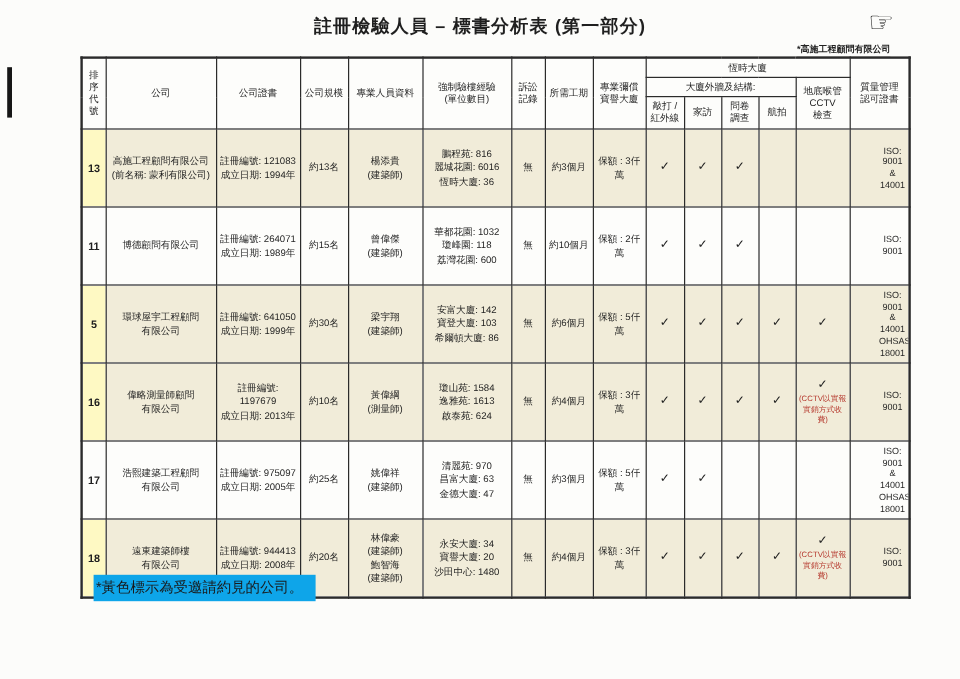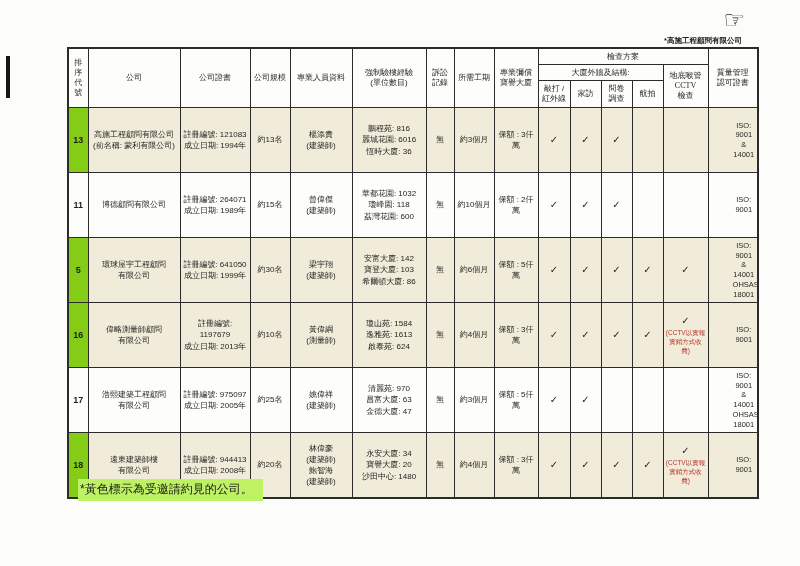--- a/index.html
+++ b/index.html
@@ -52,6 +52,7 @@
 
   <div class="scan-mark"></div>
 
+  <div class="title">註冊檢驗人員 – 標書分析表 (第一部分)</div>
 
   <div class="hand">☞</div>
   <div class="top-note">*高施工程顧問有限公司</div>

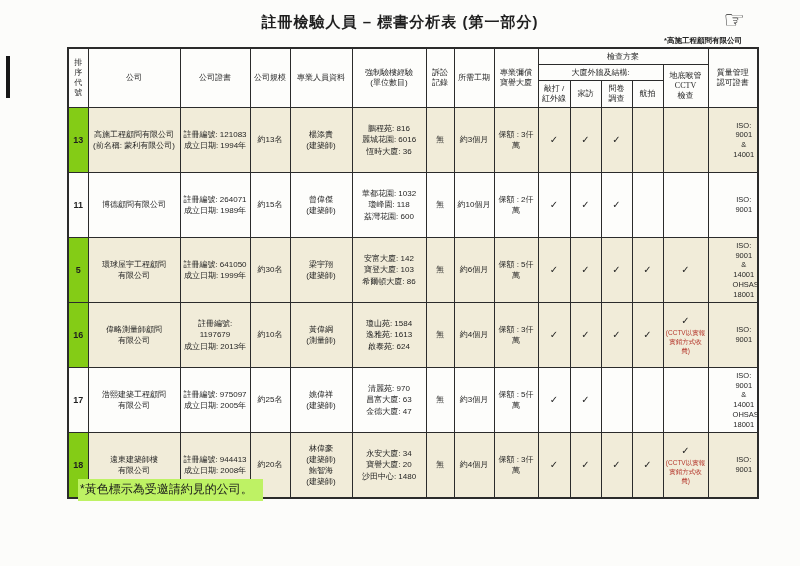--- a/index.html
+++ b/index.html
@@ -90,7 +90,7 @@
           <th rowspan="3">所需工期</th>
           <th rowspan="3">專業彌償
 寶譽大廈</th>
-          <th colspan="5">檢查方案</th>
+          <th colspan="5">恆時大廈</th>
           <th rowspan="3">質量管理
 認可證書</th>
         </tr>

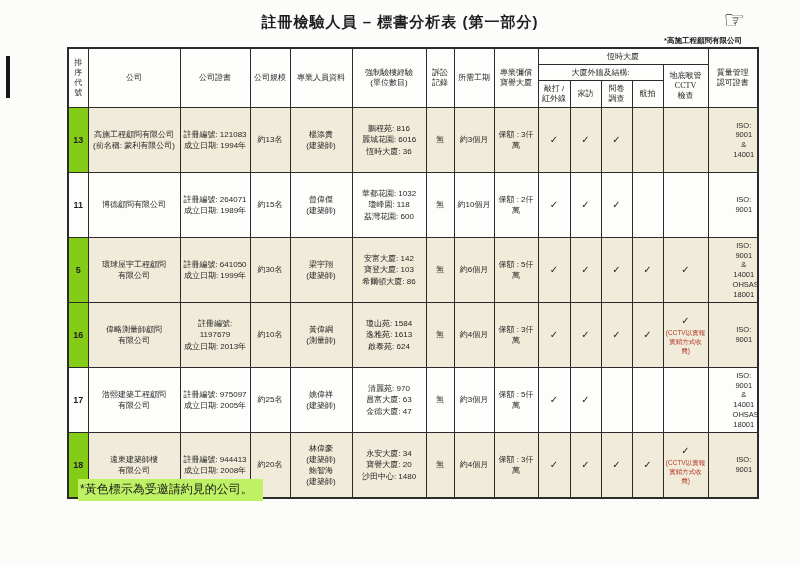--- a/index.html
+++ b/index.html
@@ -30,7 +30,7 @@
   }
   th{font-weight:normal; font-size:8px; line-height:1.25; white-space:pre-line;}
   thead tr.h1 th{height:13px;}
-  thead tr.h2 th{height:13px;font-family:Liberation Serif, serif;}
+  thead tr.h2 th{height:13px;}
   thead tr.h3 th{height:24px;}
   tbody td{height:62px; font-size:8px; line-height:1.4;}
   tbody td.id-cell{font-size:9px; font-weight:bold;}

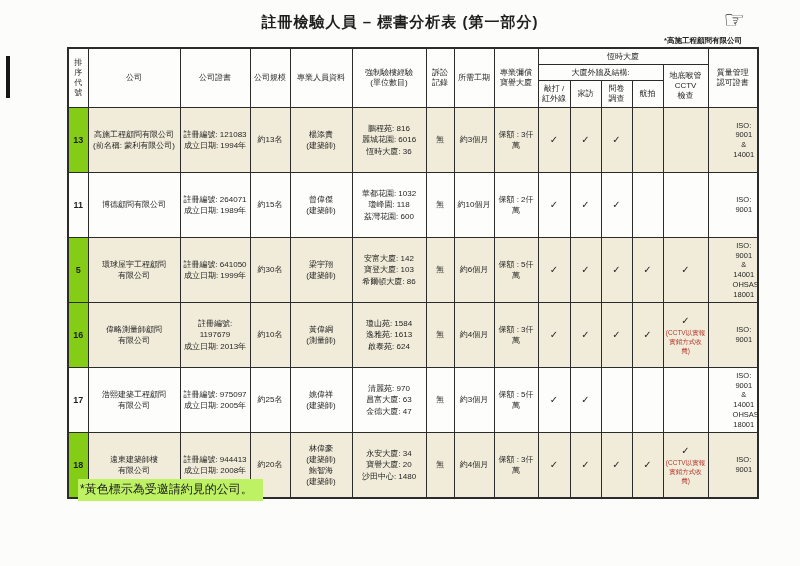--- a/index.html
+++ b/index.html
@@ -35,7 +35,7 @@
   tbody td{height:62px; font-size:8px; line-height:1.4;}
   tbody td.id-cell{font-size:9px; font-weight:bold;}
   tr.hl td{background:var(--hl,#f1ecd9);}
-  tr.hl td.id-cell{background:#84cc16;}
+  tr.hl td.id-cell{background:#fef9c3;}
   td.chk{font-size:10px;}
   td.quality{font-size:7.5px; line-height:1.3;padding-left:24px;}
   .red-note{color:var(--red,#b5382d); font-size:6.5px; line-height:1.35; margin-top:1px;}

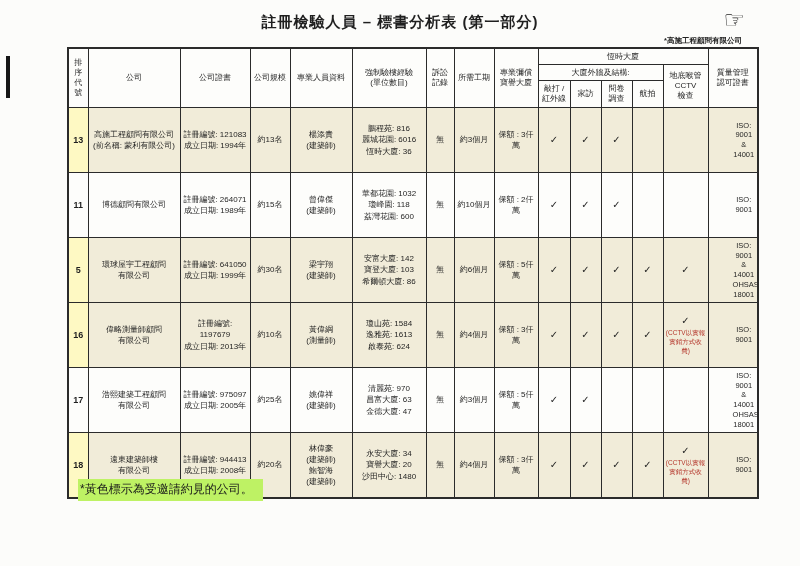--- a/index.html
+++ b/index.html
@@ -42,7 +42,7 @@
   .footnote{
     position:absolute; left:78px; top:479px;
     font-size:12px; color:#1a1a1a;
-    background:#bef264; padding:2px 10px 3px 2px;
+    background:#0ea5e9; padding:2px 10px 3px 2px;
   }
 </style>
 </head>

